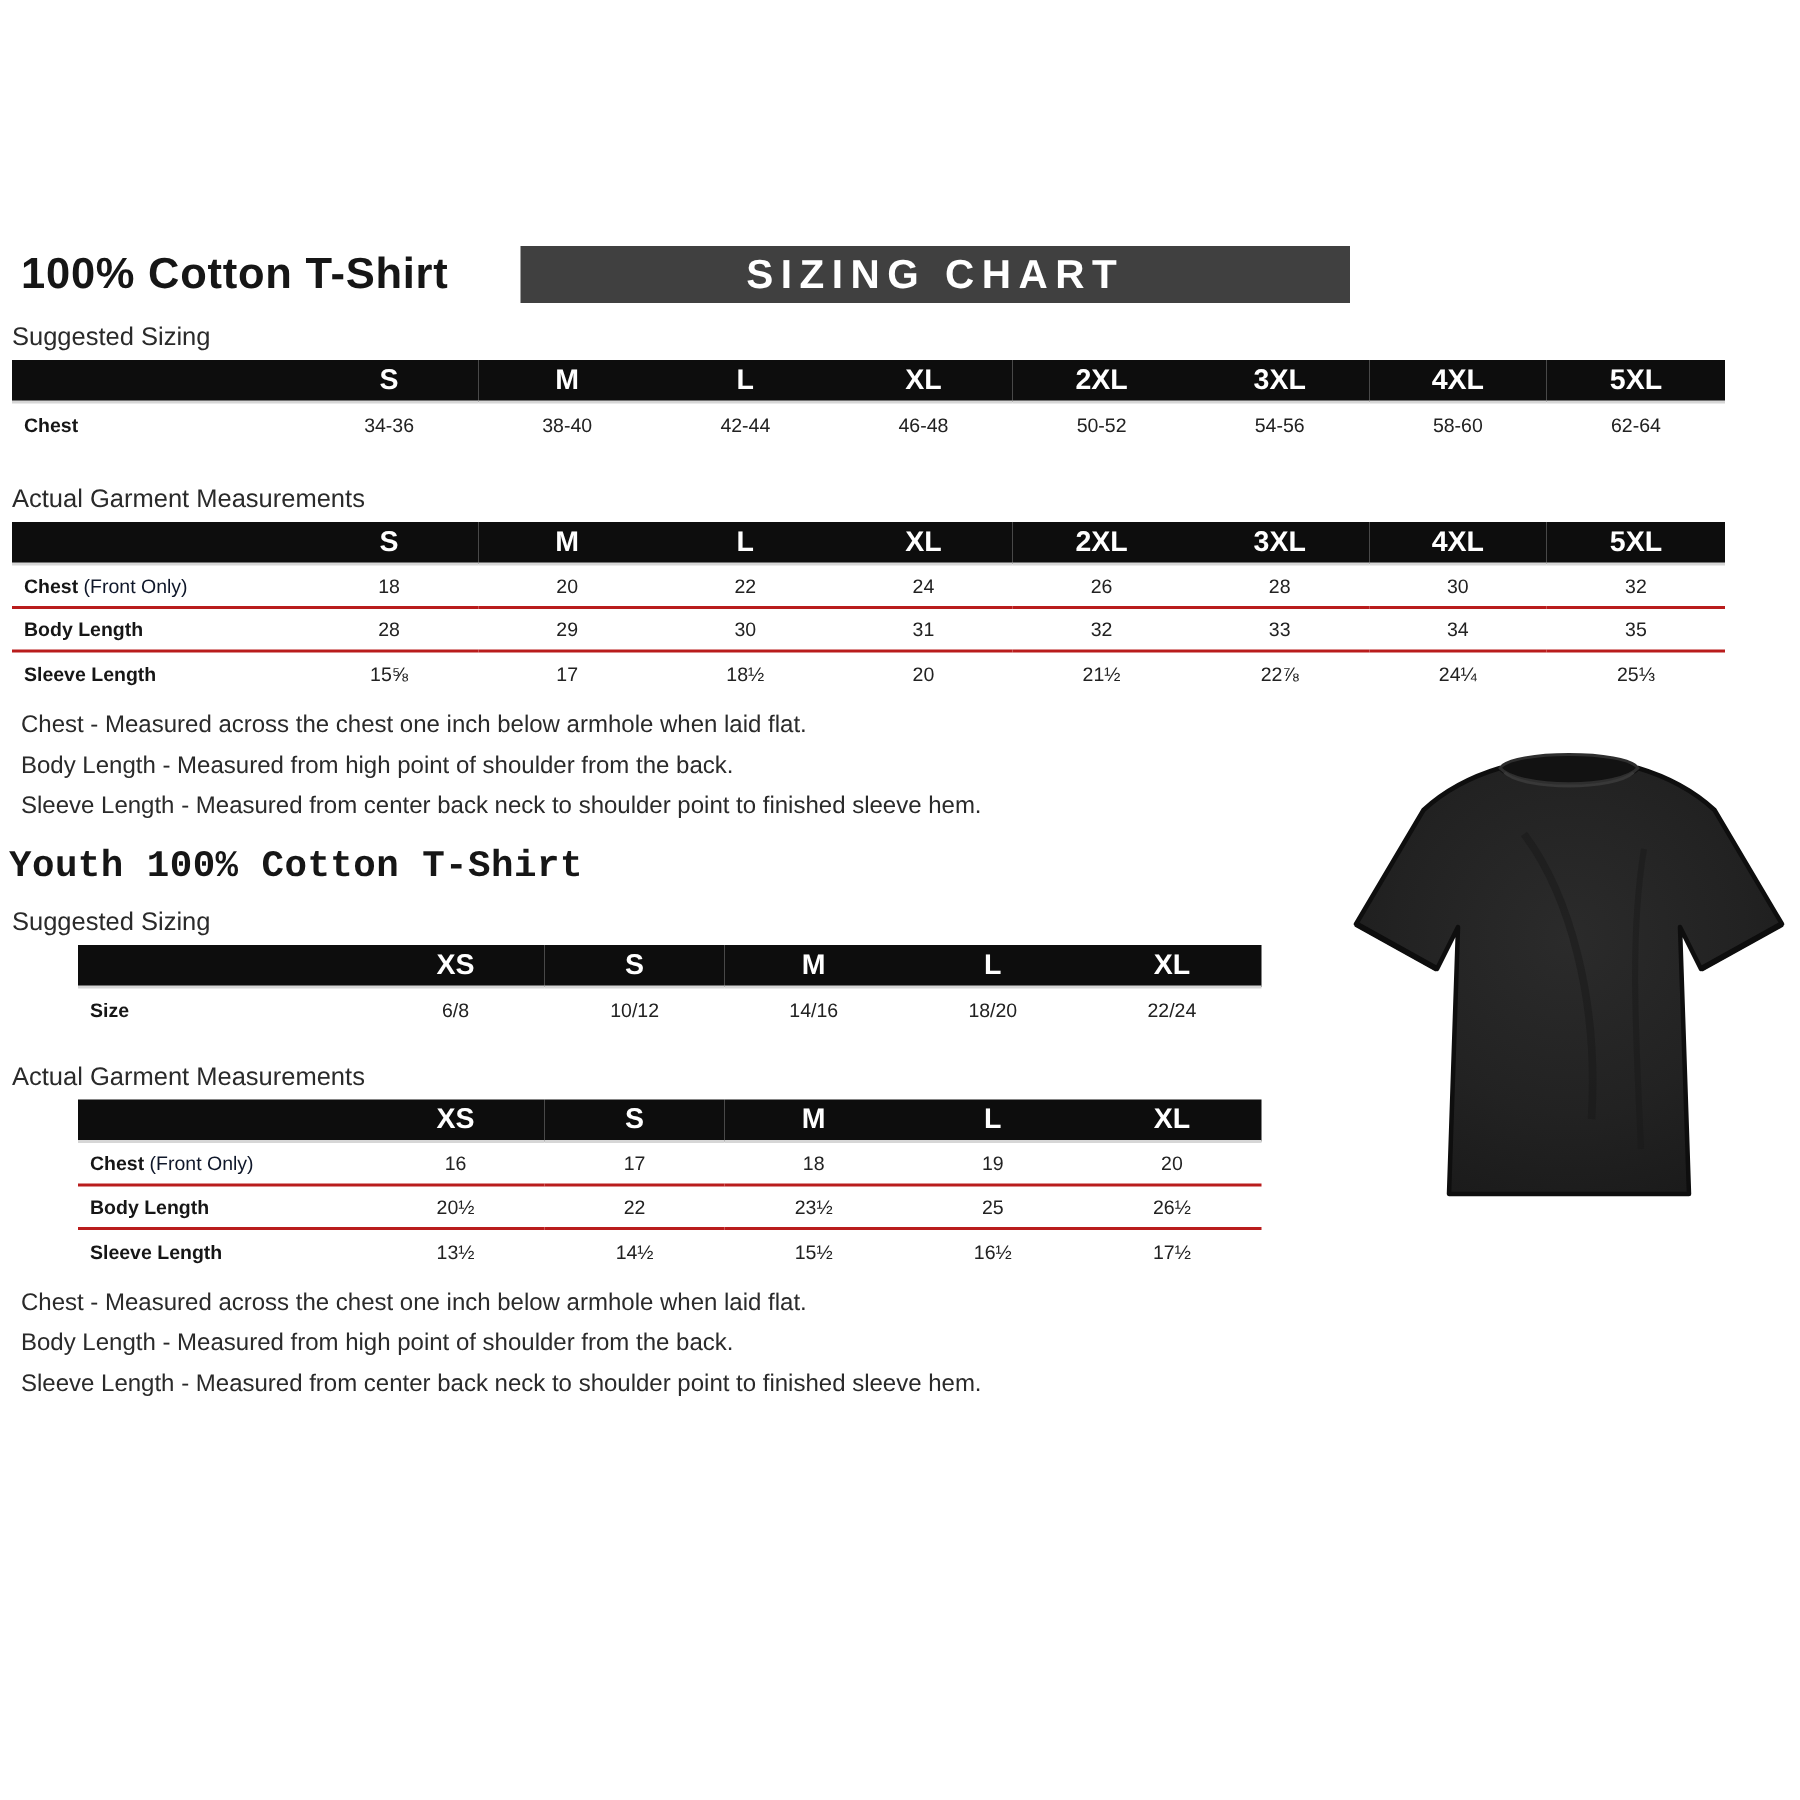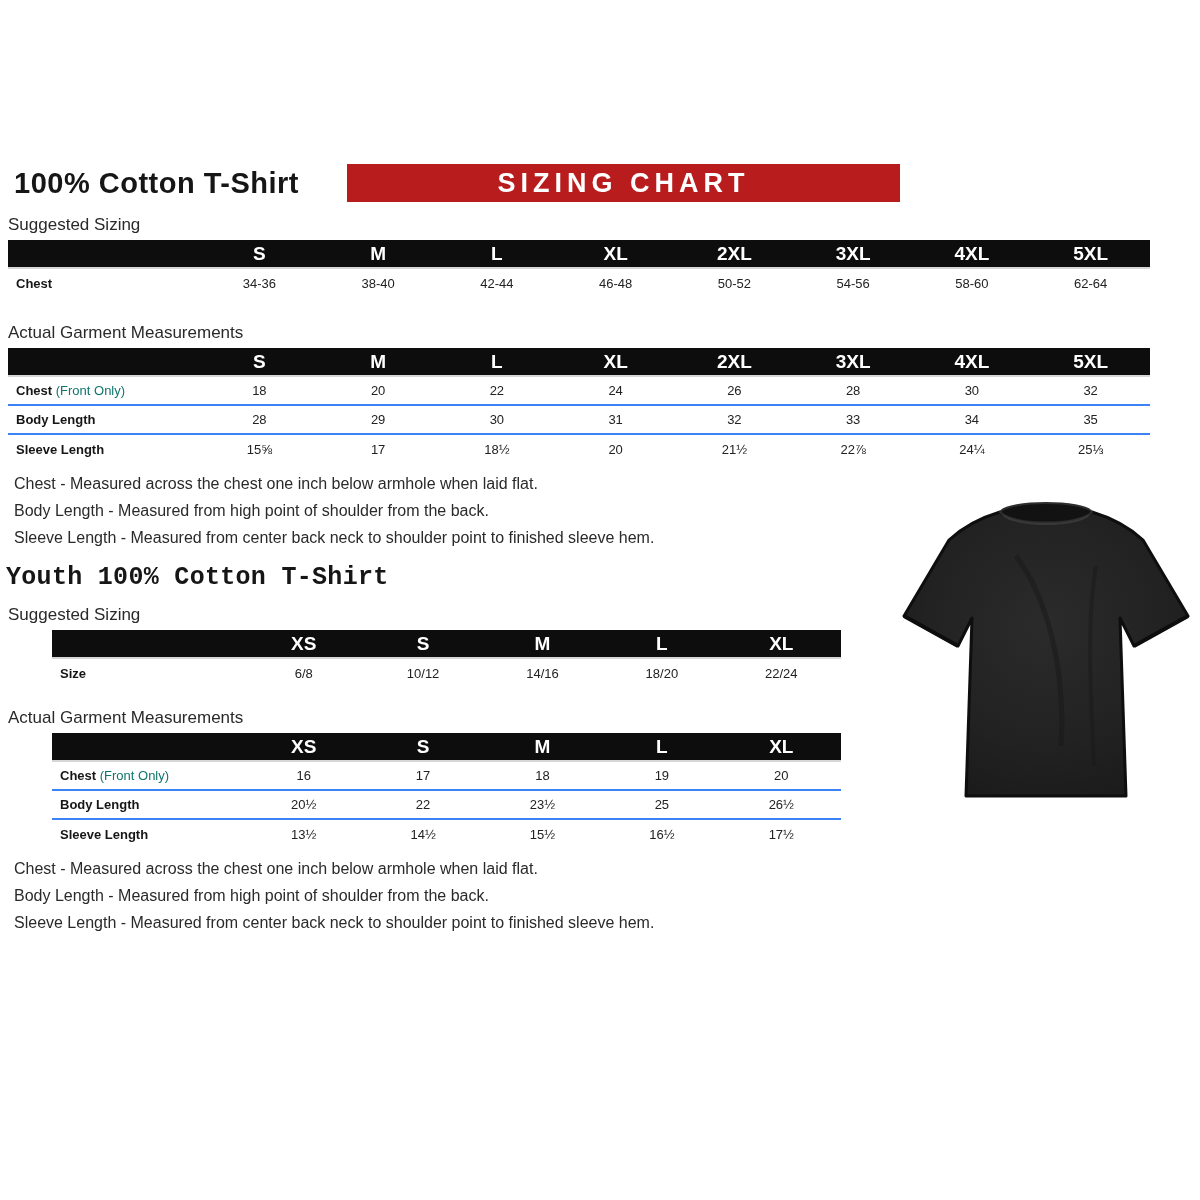--- a/index.html
+++ b/index.html
@@ -19,7 +19,7 @@
     color: #161616; width: 333px; line-height: 38px; white-space: nowrap;
   }
   .banner {
-    width: 553px; height: 38px; background: #b91c1c;
+    width: 553px; height: 38px; background: #404040;
     display: flex; align-items: center; justify-content: center;
   }
   .banner span {

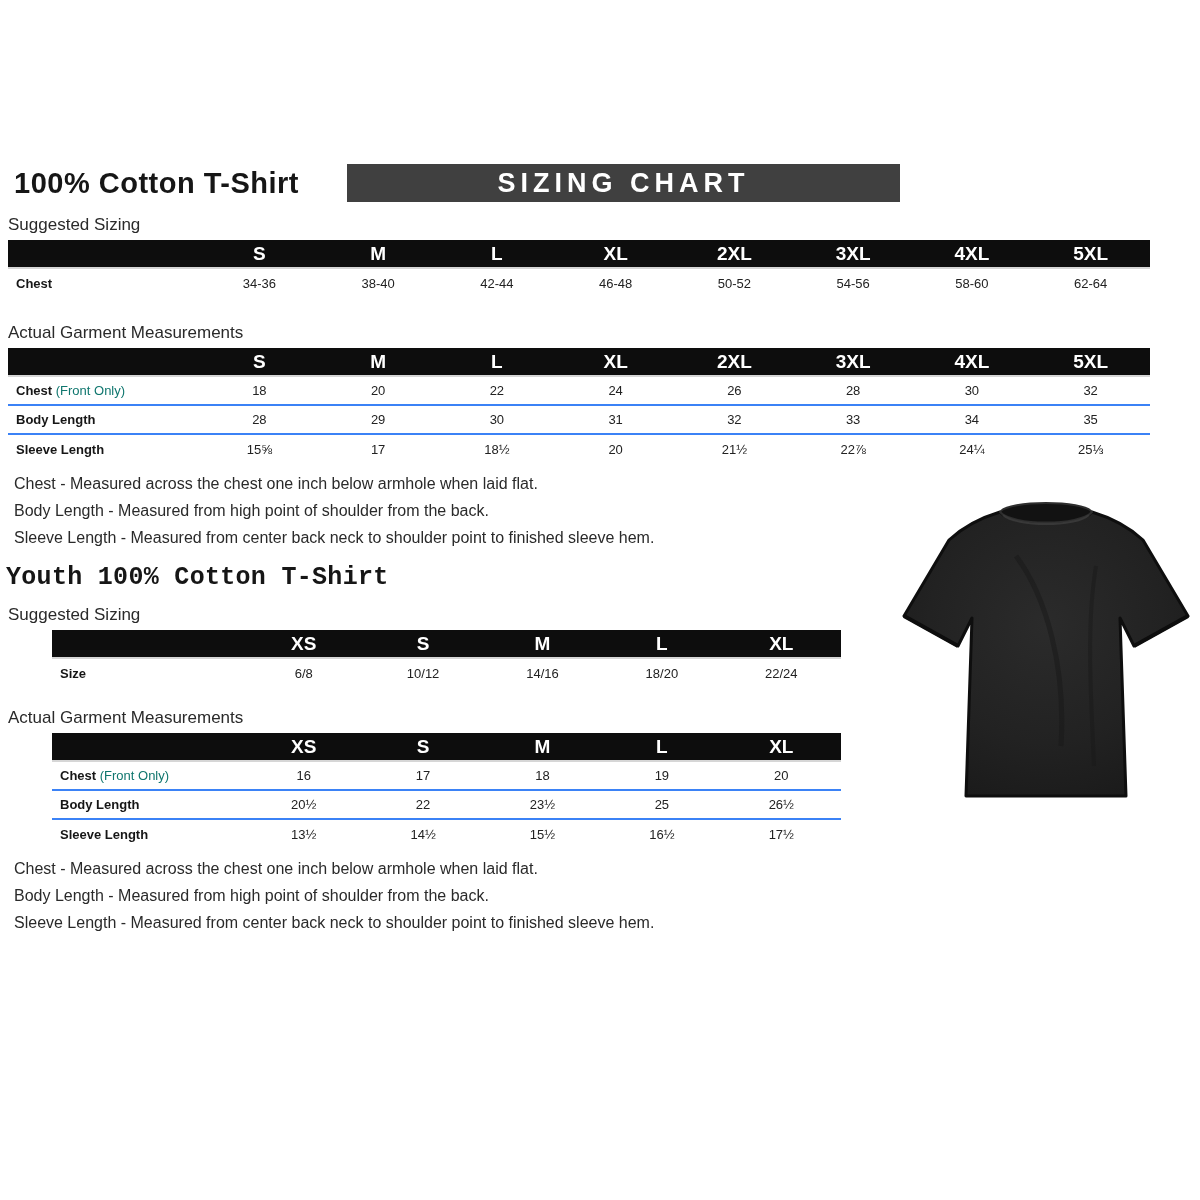--- a/index.html
+++ b/index.html
@@ -47,7 +47,7 @@
   }
   .tbl tbody td.label { text-align: left; padding-left: 8px; white-space: nowrap; }
   .tbl tbody td.label .lbl-main { font-weight: 700; color: #161616; }
-  .tbl tbody td.label .lbl-suffix { font-weight: 400; color: #0f766e; }
+  .tbl tbody td.label .lbl-suffix { font-weight: 400; color: #0f172a; }
   .tbl tbody tr td { border-top: 2px solid #d6d6d6; }
   .tbl tbody tr + tr td { border-top: 2px solid #3b82f6; }
 

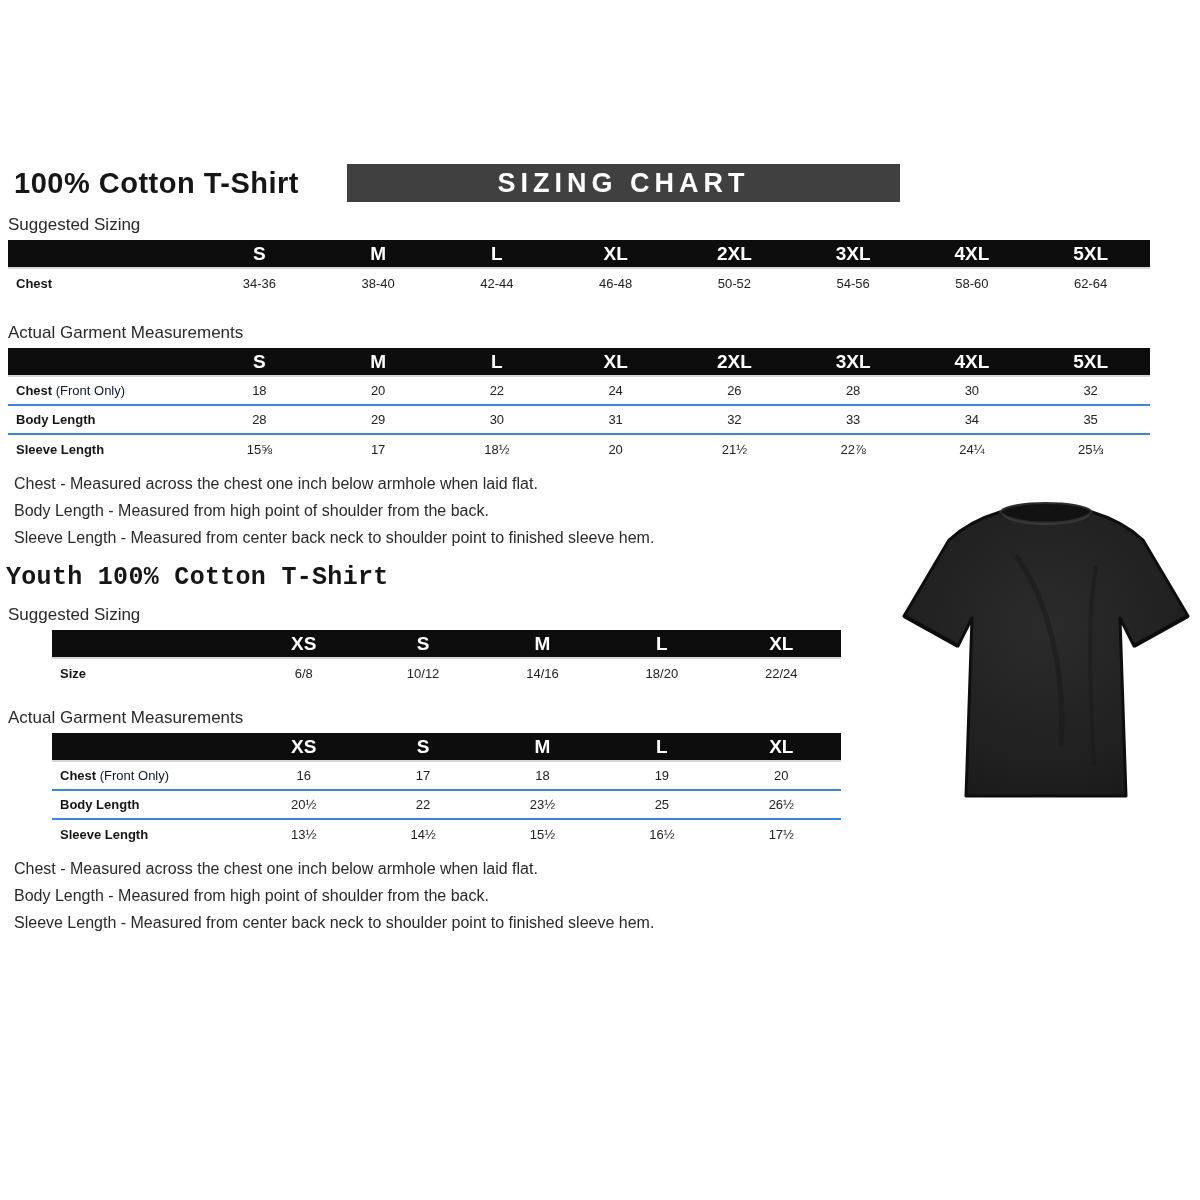--- a/index.html
+++ b/index.html
@@ -49,7 +49,7 @@
   .tbl tbody td.label .lbl-main { font-weight: 700; color: #161616; }
   .tbl tbody td.label .lbl-suffix { font-weight: 400; color: #0f172a; }
   .tbl tbody tr td { border-top: 2px solid #d6d6d6; }
-  .tbl tbody tr + tr td { border-top: 2px solid #3b82f6; }
+  .tbl tbody tr + tr td { border-top: 2px solid #b91c1c; }
 
   
   .notes { margin: 13px 0 0 14px; }

